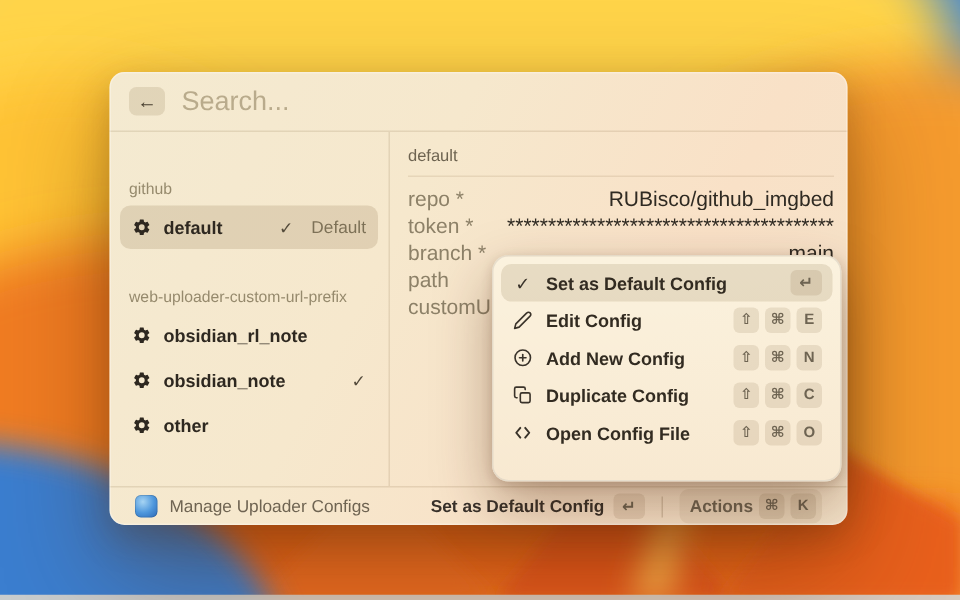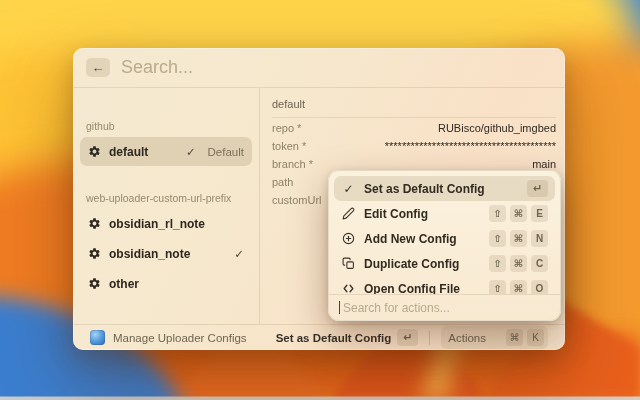--- a/index.html
+++ b/index.html
@@ -35,7 +35,7 @@
   .detail{flex:1;min-width:0;padding:6px 9px 0 12px;}
   .detail-title{font-size:11px;color:#6d6350;font-weight:500;padding:4px 0 7px;}
   .detail-divider{height:1px;background:rgba(113,82,40,.12);margin-bottom:4px;}
-  .field-row{height:18px;display:flex;align-items:flex-start;font-size:11px;white-space:nowrap;}
+  .field-row{height:18px;display:flex;align-items:flex-end;font-size:14px;white-space:nowrap;}
   .field-label{color:#8d8168;}
   .field-value{margin-left:auto;color:#2f2a22;font-weight:500;overflow:hidden;}
 

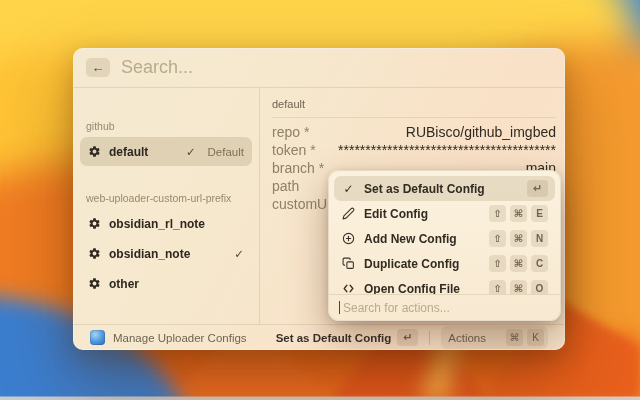--- a/index.html
+++ b/index.html
@@ -259,10 +259,6 @@
             </span>
           </div>
         </div>
-      <div class="menu-search">
-        <span class="cursor"></span>
-        <span>Search for actions...</span>
-      </div>
     </div>
 
     <div class="statusbar">

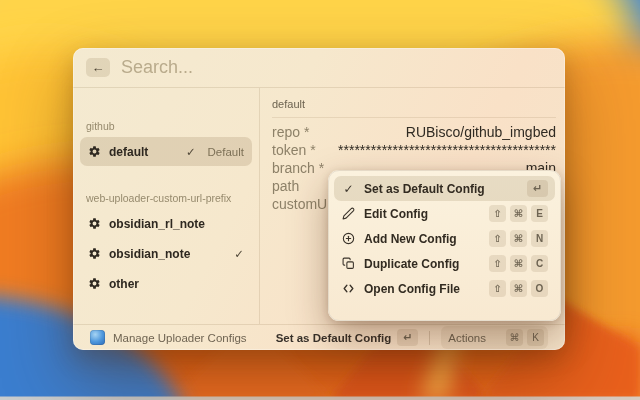--- a/index.html
+++ b/index.html
@@ -69,8 +69,8 @@
   .app-name{color:#6f6452;font-weight:500;}
   .sb-primary{margin-left:auto;display:flex;align-items:center;gap:6px;color:#38312a;font-weight:700;}
   .sb-divider{width:1px;height:14px;background:rgba(100,75,40,.22);margin:0 3px;}
-  .actions-group{display:flex;align-items:center;gap:20px;background:rgba(118,88,44,.09);
-    border-radius:6px;padding:3px 4px 3px 7px;color:#6f6452;font-weight:400;}
+  .actions-group{display:flex;align-items:center;gap:4px;background:rgba(118,88,44,.09);
+    border-radius:6px;padding:3px 4px 3px 7px;color:#6f6452;font-weight:700;}
 </style>
 </head>
 <body>

